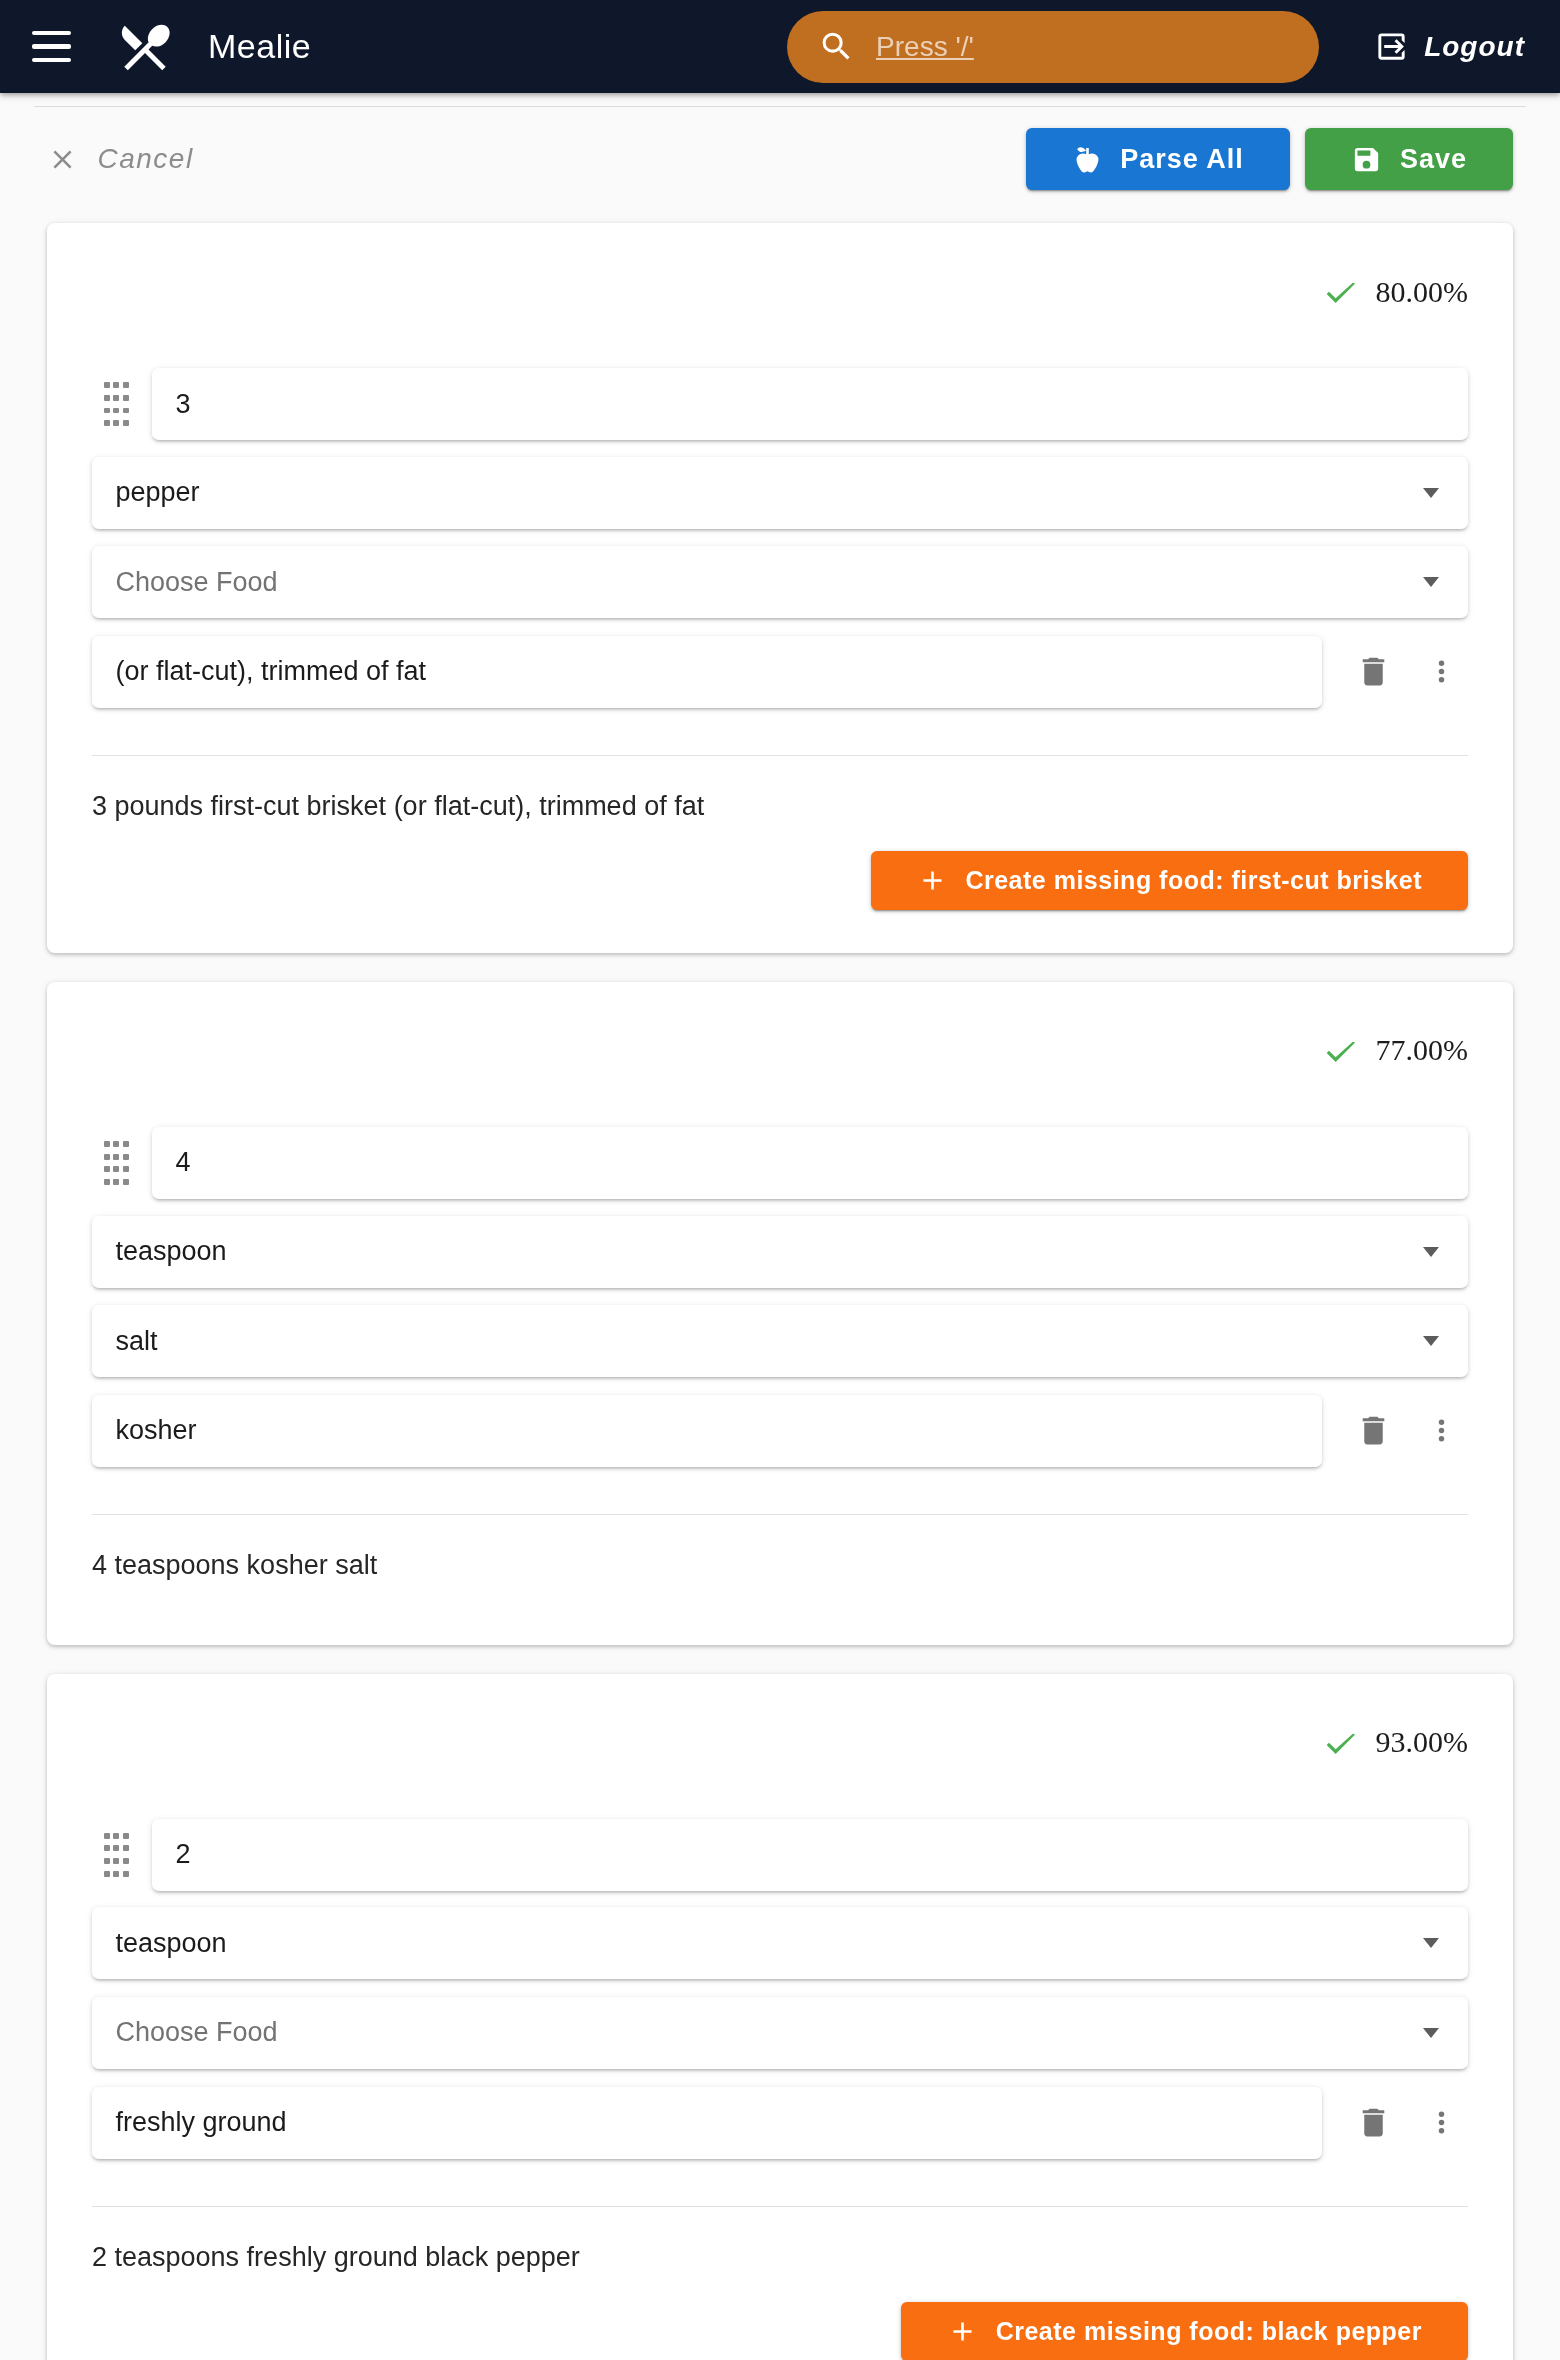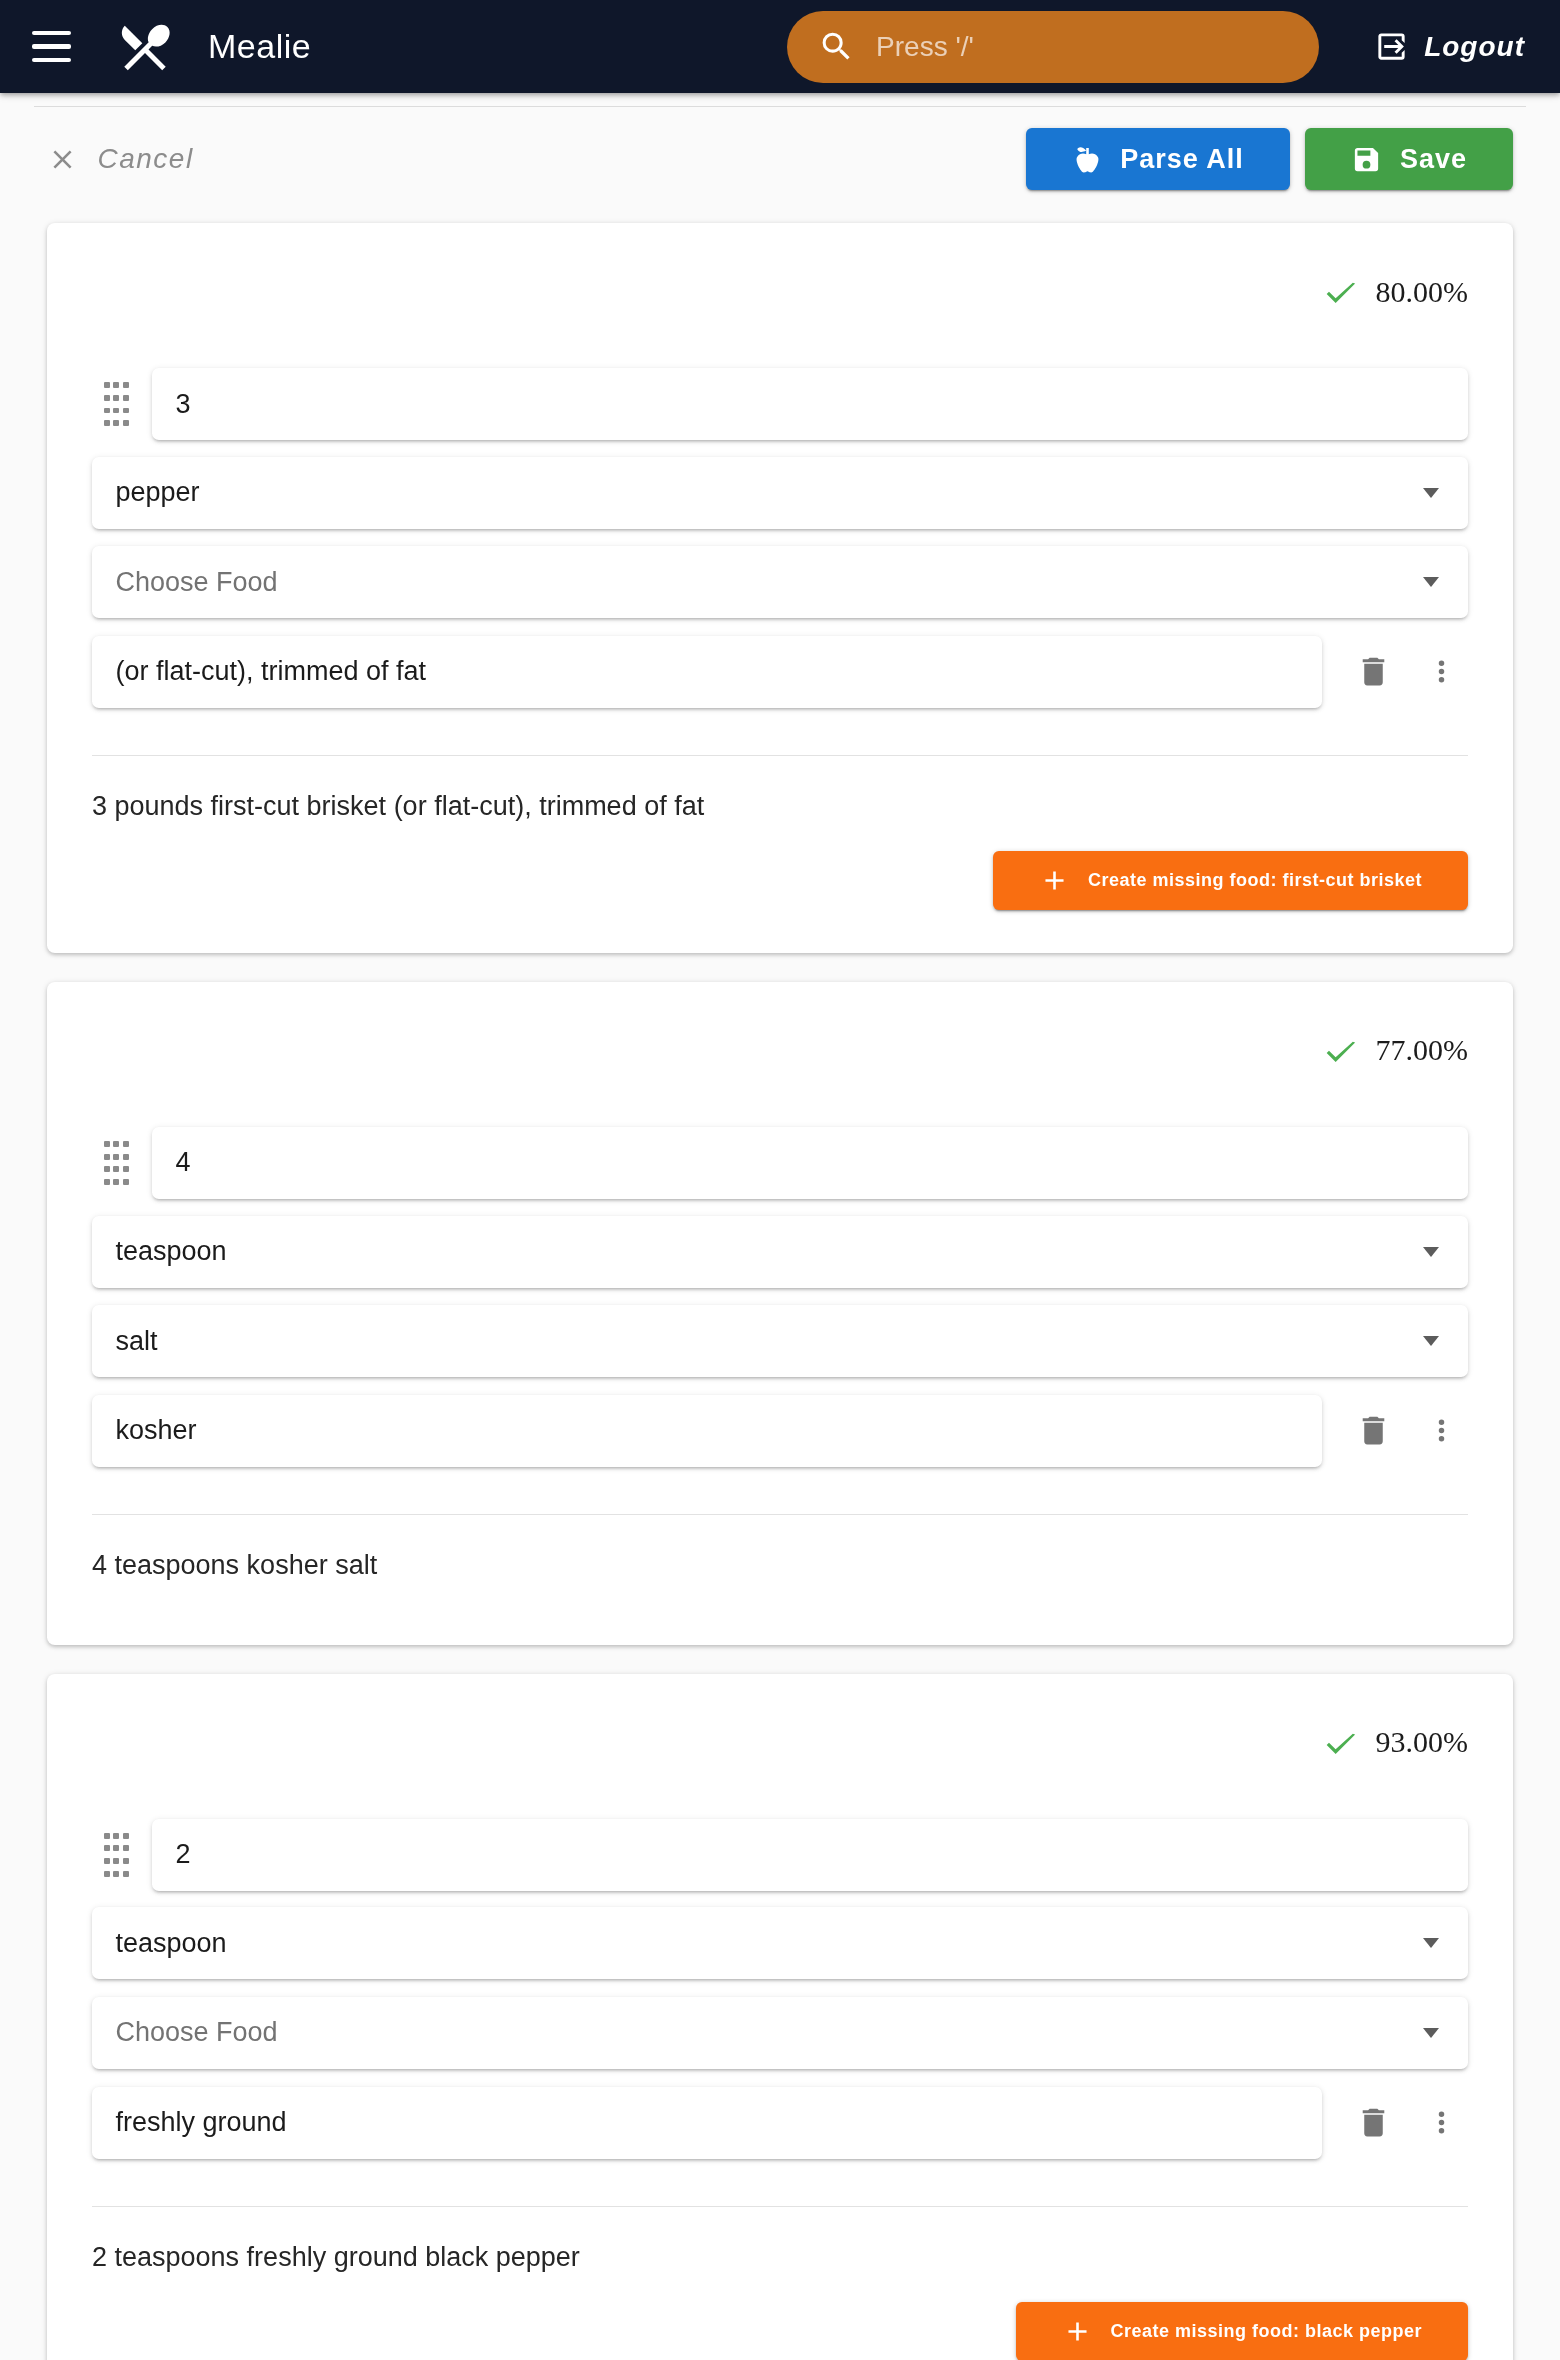--- a/index.html
+++ b/index.html
@@ -36,7 +36,7 @@
     padding: 0 25px 0 31px;
     cursor: text;
   }
-  .search-pill .ph { color: rgba(255,255,255,.68); font-size: 28px; margin-left: 21.5px; }
+  .search-pill .ph { color: rgba(255,255,255,.68); font-size: 28px; margin-left: 21.5px; text-decoration: underline; }
   .logout-btn { margin-left: 55px; display: flex; align-items: center; gap: 15.6px; color: #fff; font-size: 28px; font-weight: bold; letter-spacing: 1px; }
   
   .top-divider { border: none; border-top: 1px solid #dcdcdc; margin: 12.7px 34px 0; }

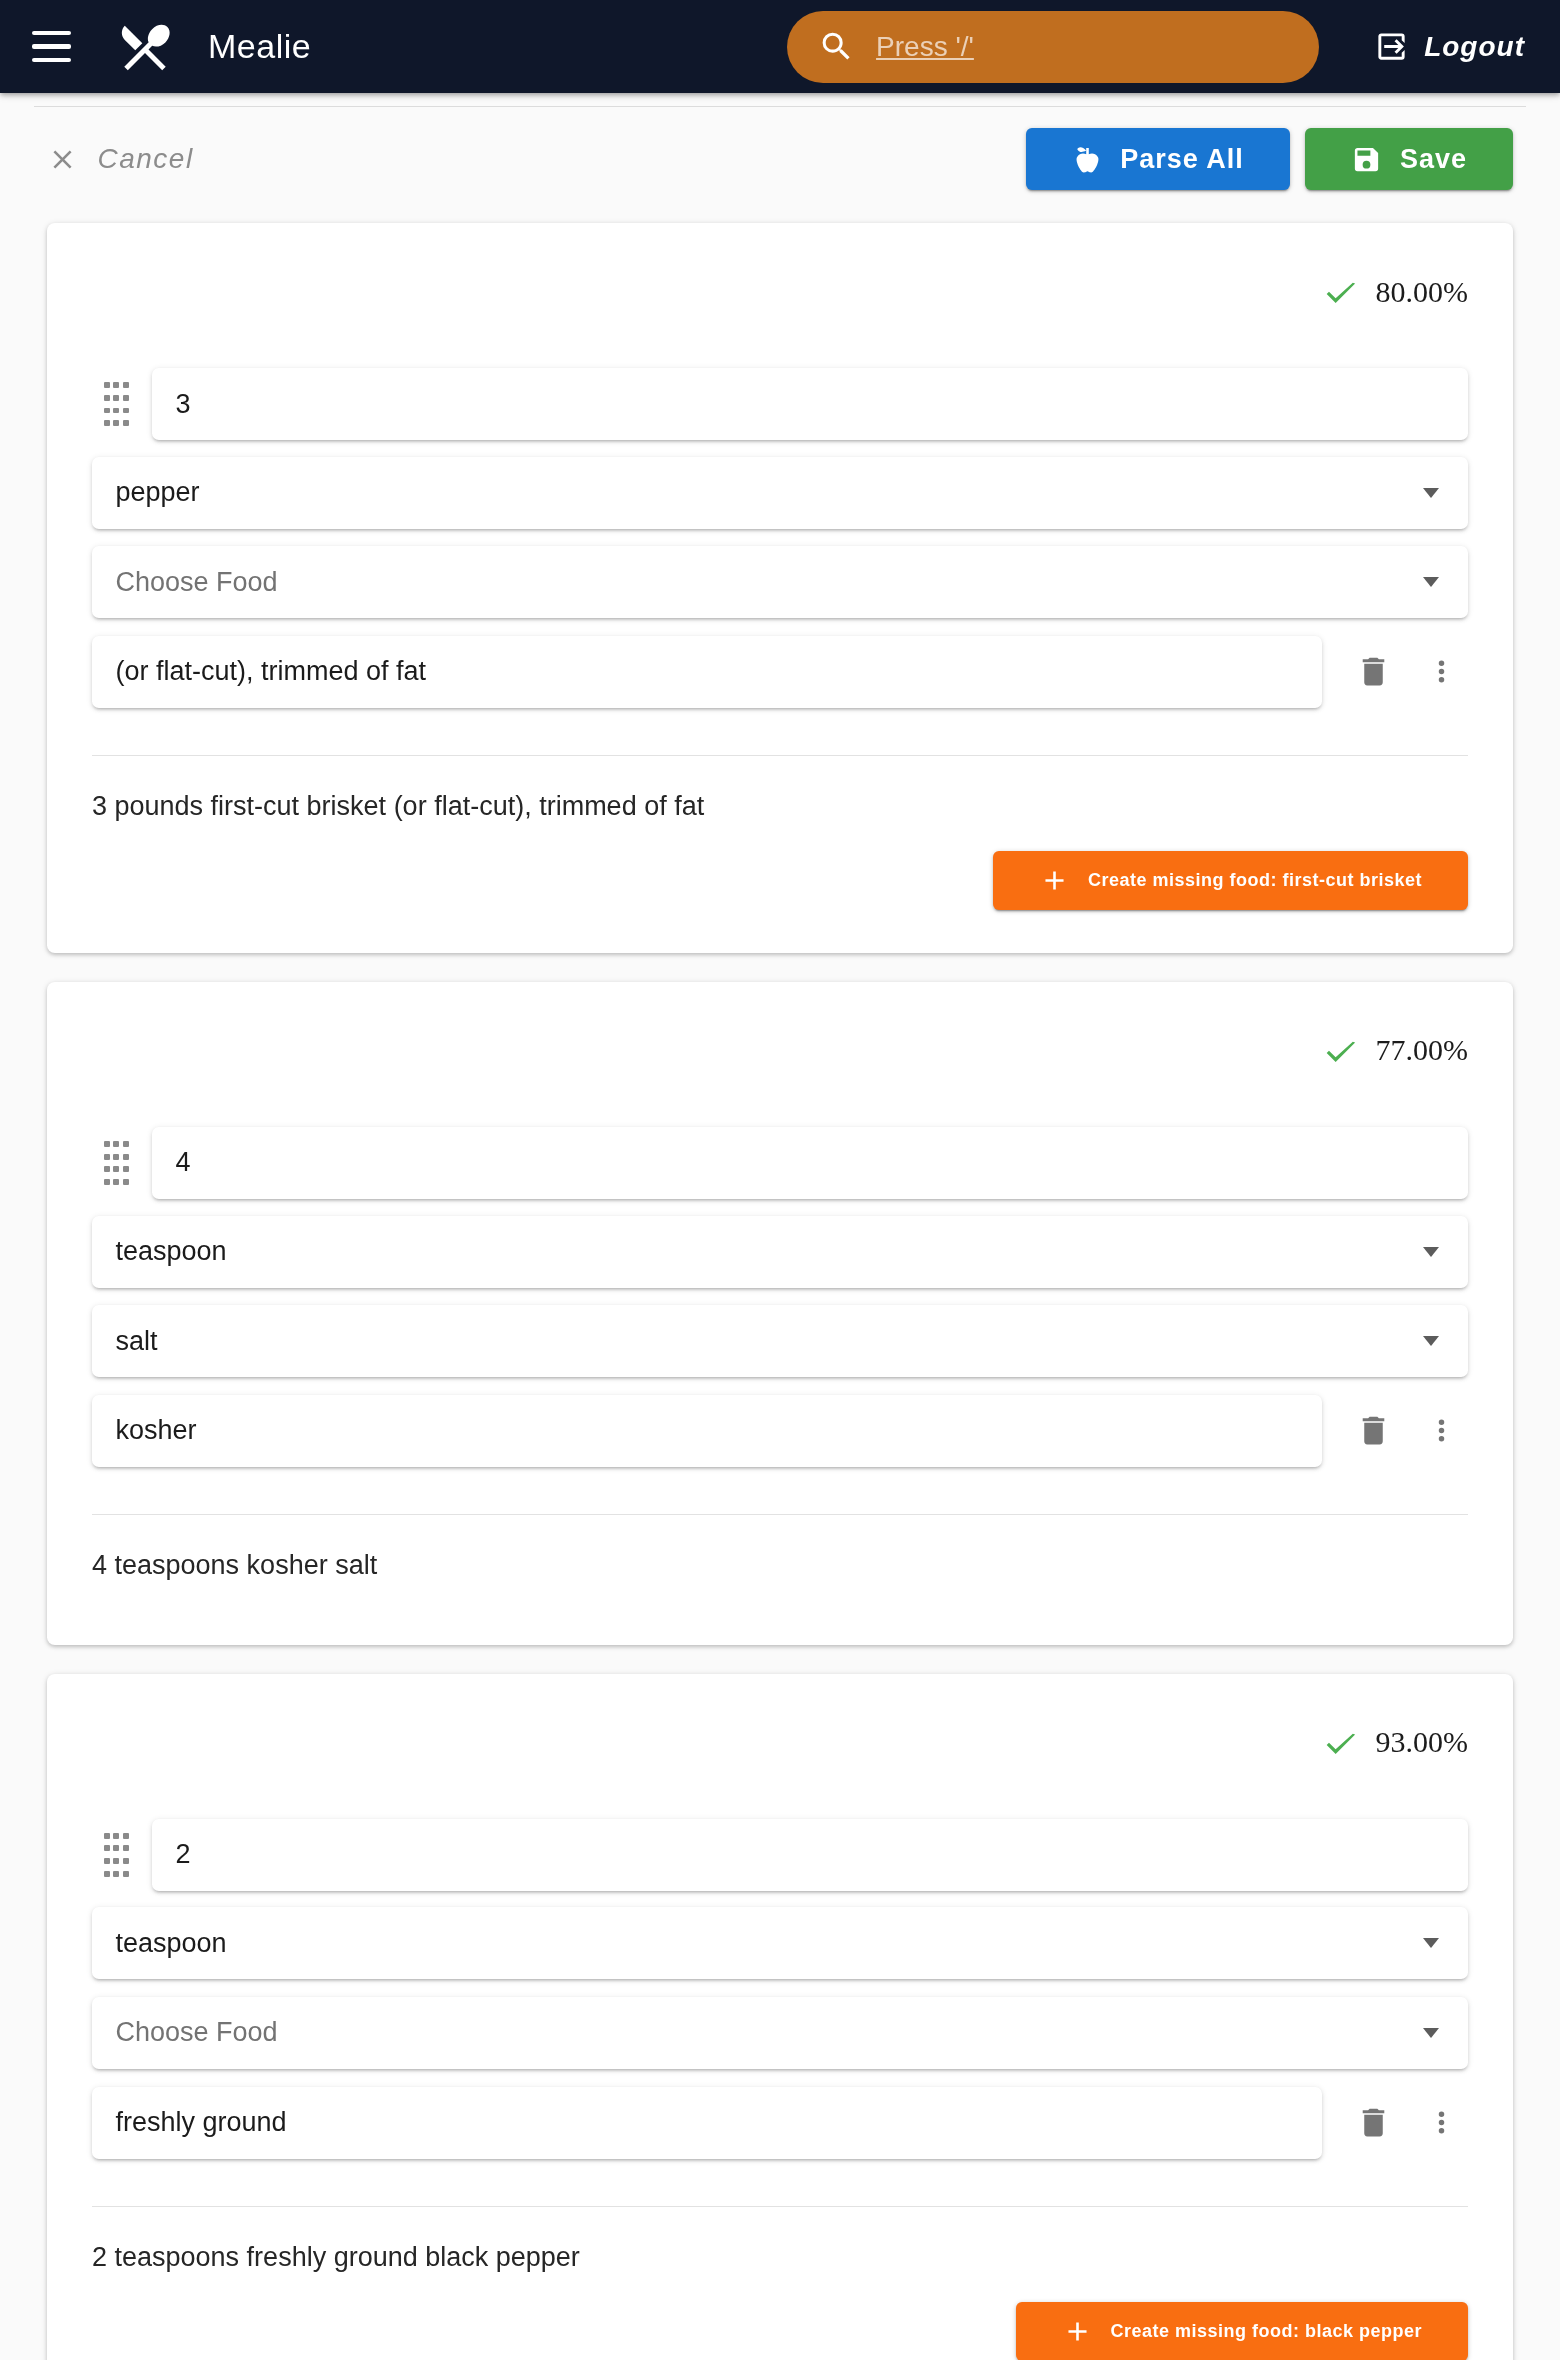--- a/index.html
+++ b/index.html
@@ -53,7 +53,7 @@
   }
   .btn-blue  { background: #1976D2; }
   .btn-green { background: #43A047; }
-  .btn-orange { background: #F96E11; height: 59px; font-size: 18px; letter-spacing: 0.5px; }
+  .btn-orange { background: #F96E11; height: 59px; font-size: 25px; letter-spacing: 0.5px; }
   
   .card {
     margin: 0 47px 29px;

